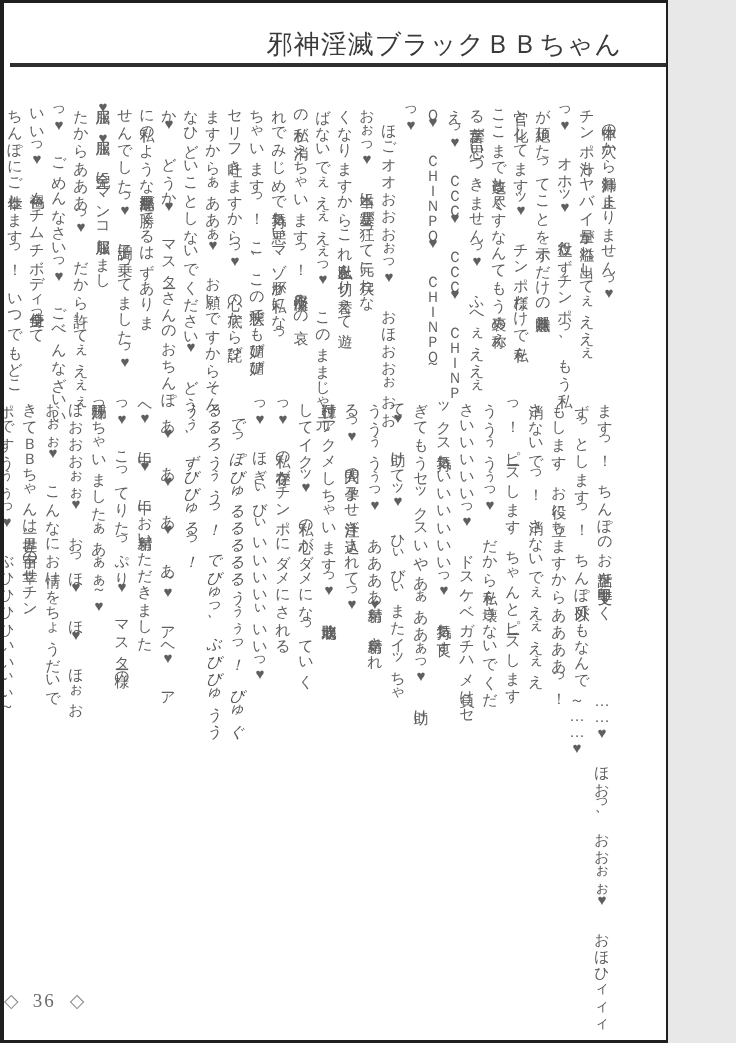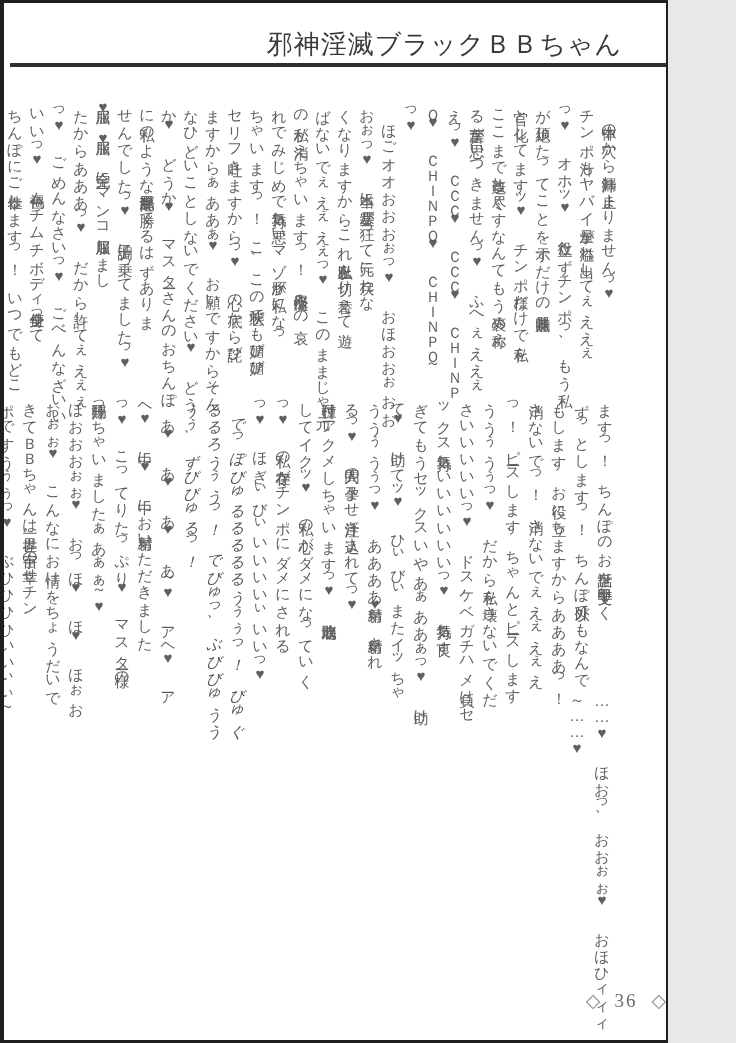--- a/index.html
+++ b/index.html
@@ -39,7 +39,7 @@
   .col.hand { font-style:italic; color:#555555; }
   .footer {
     position:absolute; bottom:28px; left:0; right:0;
-    text-align:right; color:#757575; font-size:19px;
+    text-align:left; color:#757575; font-size:19px;
     font-family:"Liberation Serif","DejaVu Serif",serif;
   }
   .footer .pageno { margin:0 14px; letter-spacing:2px; color:#6b6b6b; }

